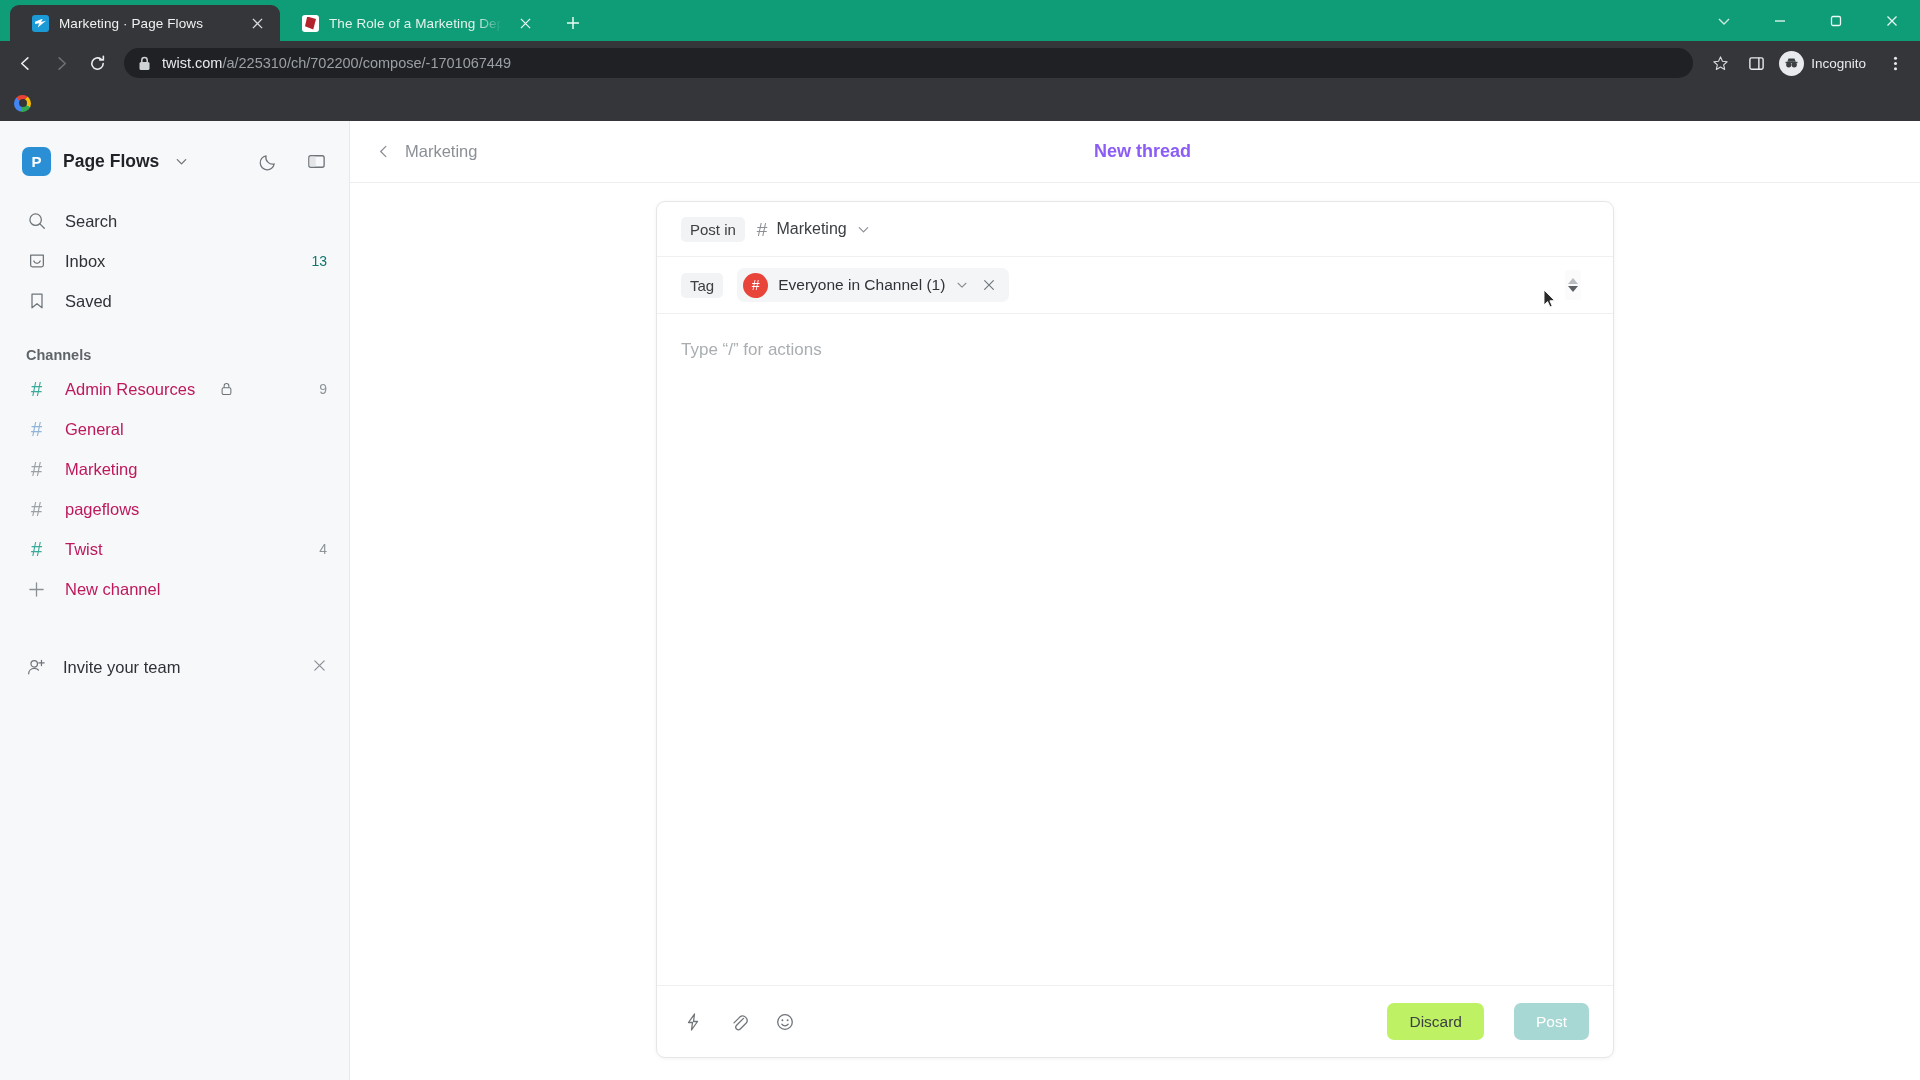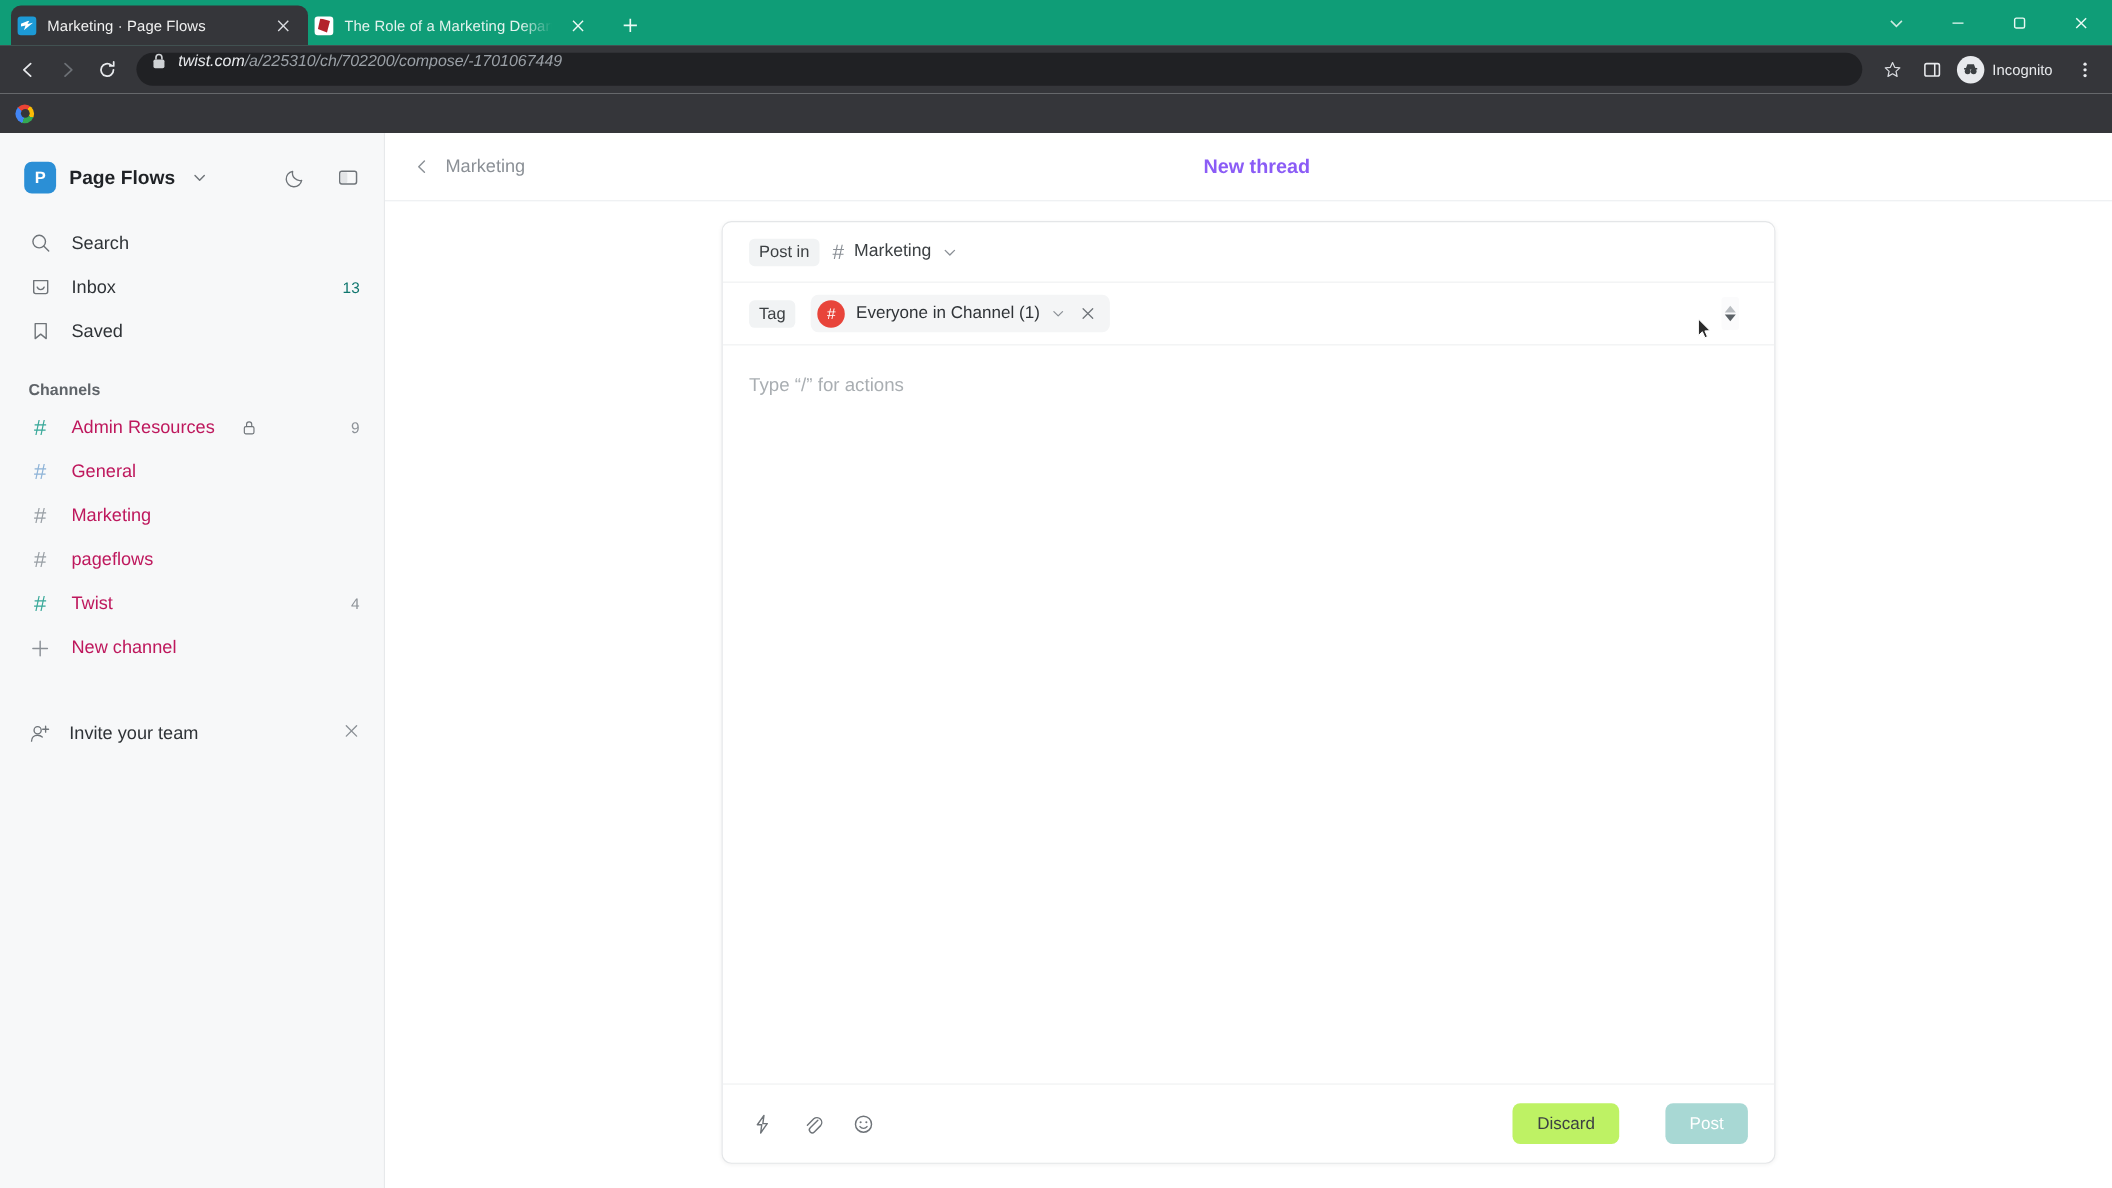--- a/index.html
+++ b/index.html
@@ -27,7 +27,7 @@
     display: flex;
     align-items: center;
     gap: 10px;
-    padding: 0 12px 0 6px;
+    padding: 0 12px 0 22px;
     border-radius: 9px 9px 0 0;
     min-width: 160px;
     position: relative;

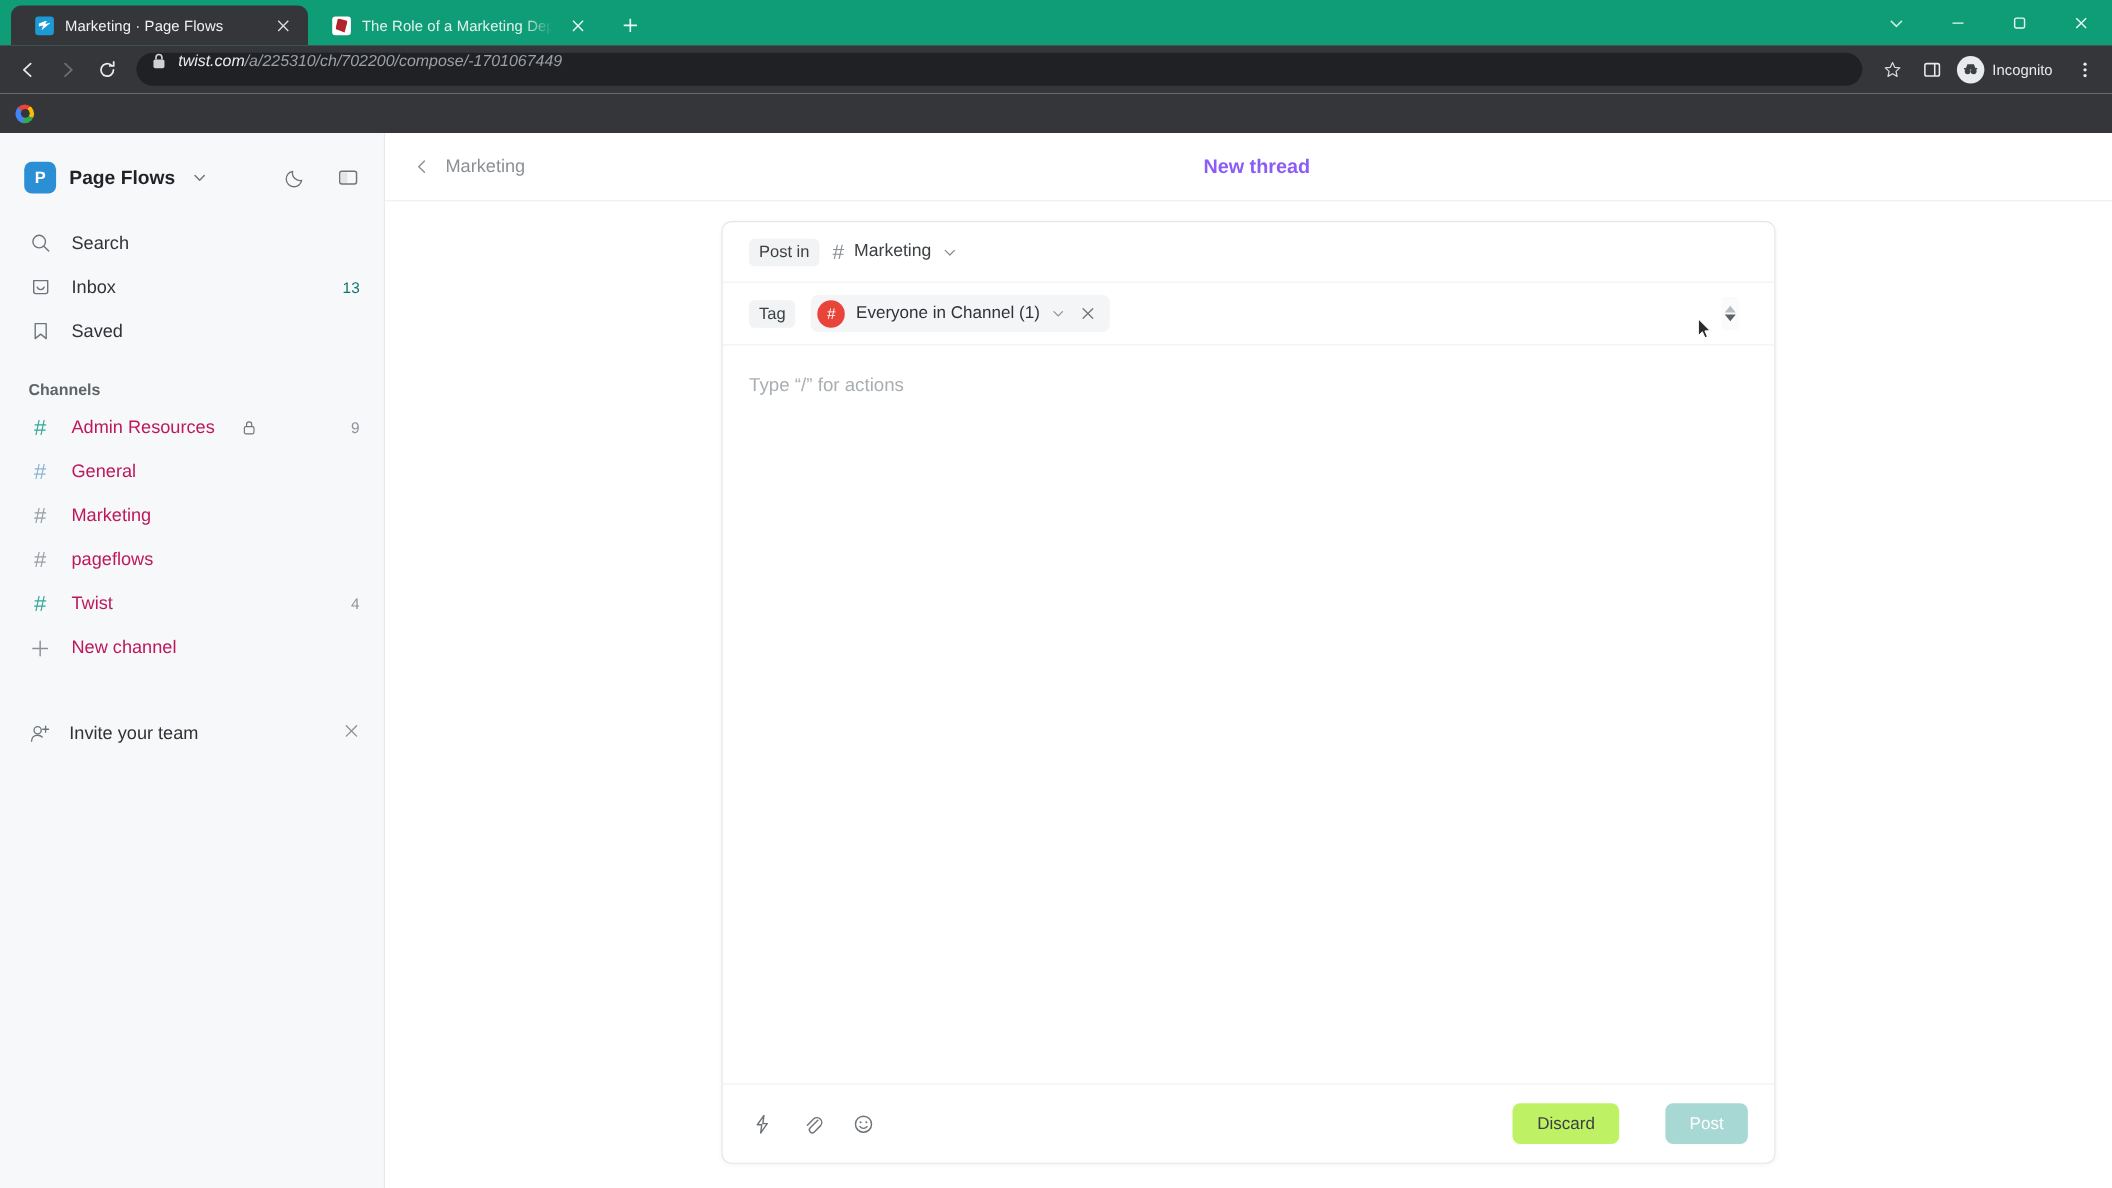--- a/index.html
+++ b/index.html
@@ -123,11 +123,11 @@
     background: #202124;
     border-radius: 16px;
     display: flex;
+    align-items: center;
     padding: 0 14px;
     margin: 0 8px;
     gap: 11px;
     min-width: 0;
-    font-style: italic;
   }
   .omnibox .url {
     font-size: 14.5px;

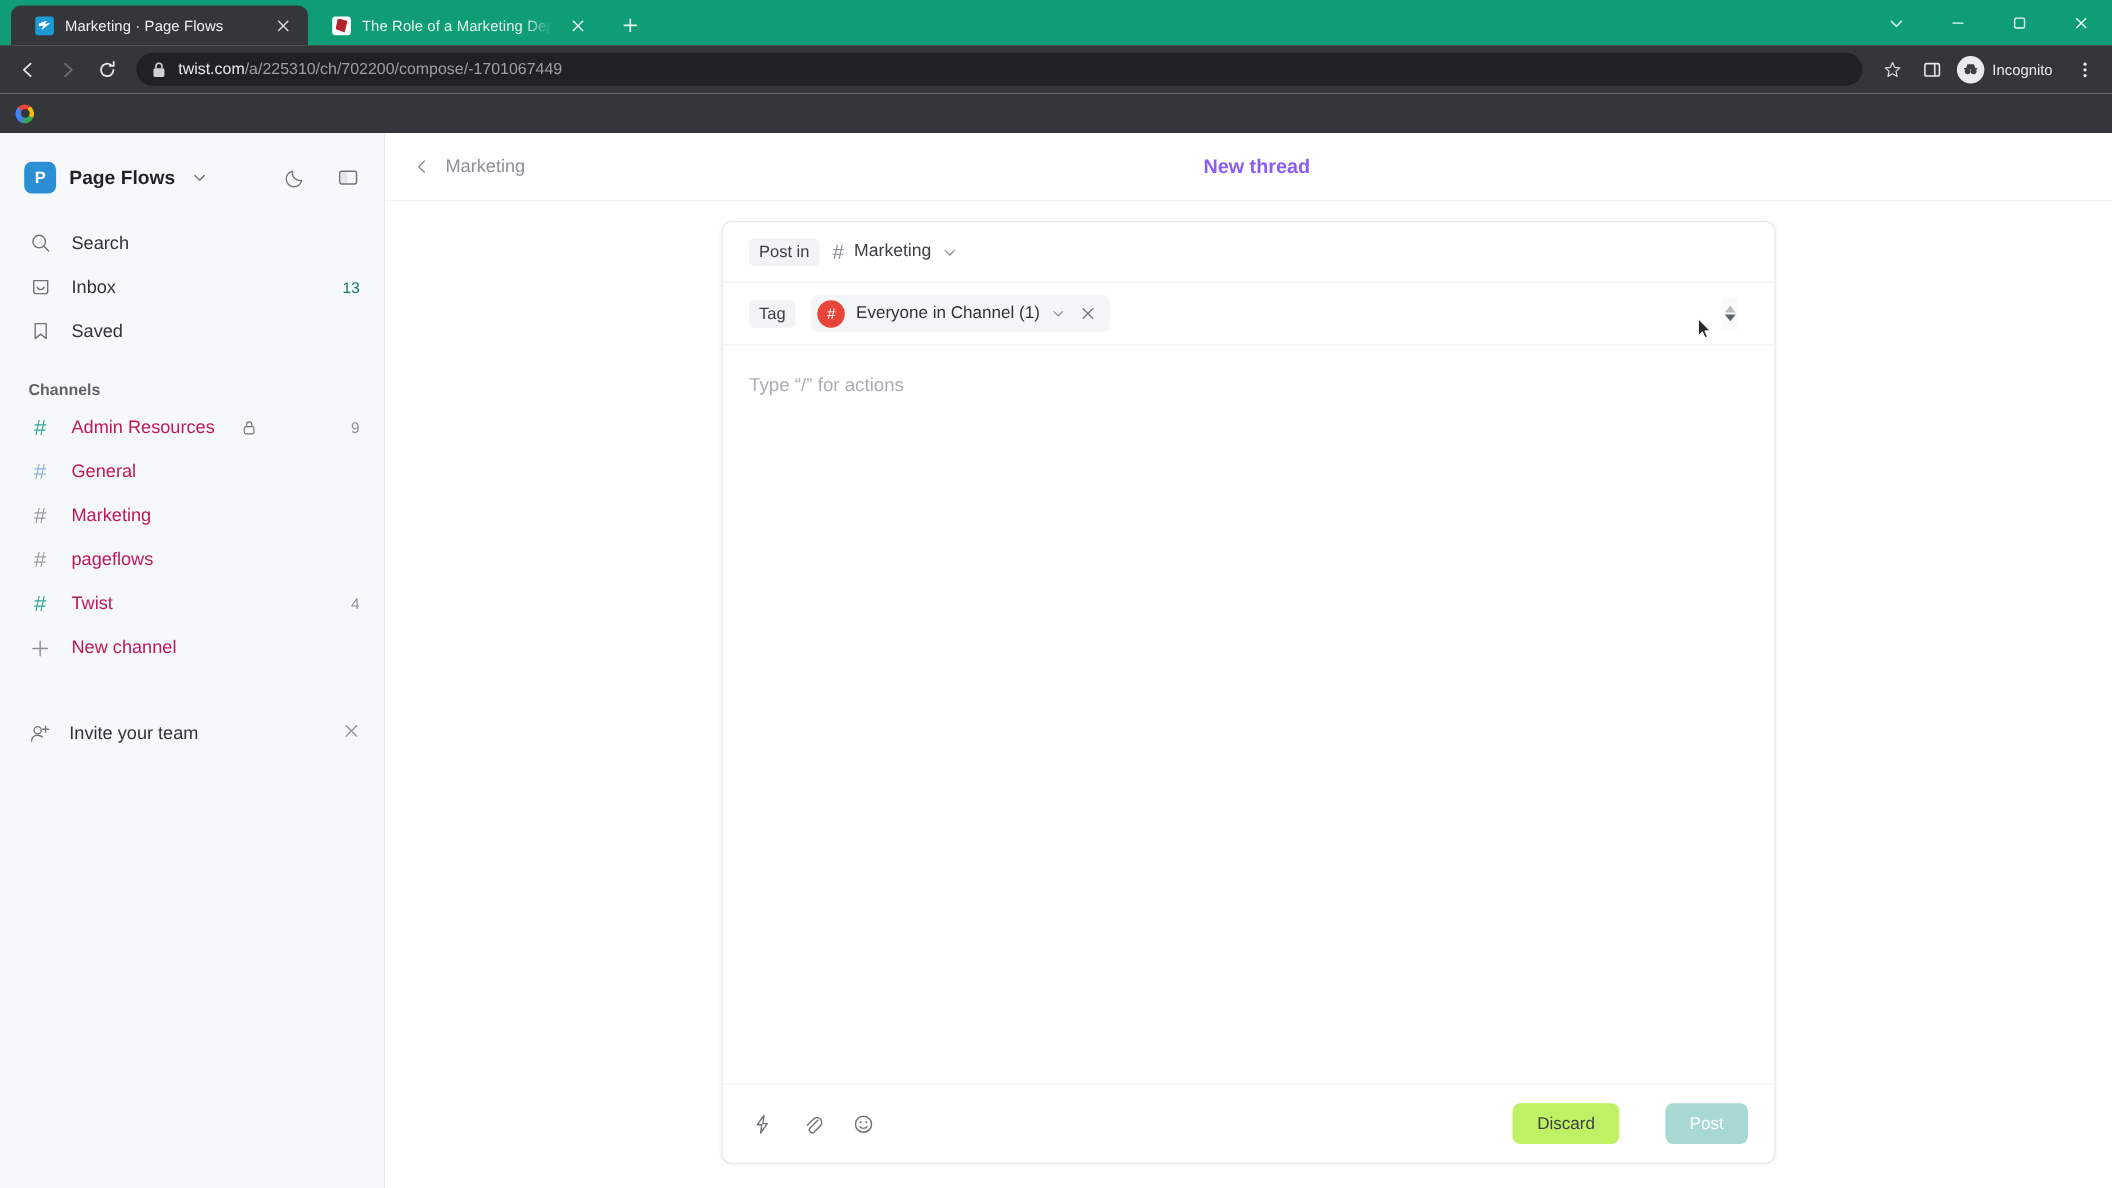--- a/index.html
+++ b/index.html
@@ -393,7 +393,7 @@
     line-height: 1;
   }
   .btn-discard { background: #bef264; color: #3c4043; }
-  .btn-post { background: #a8d8d4; color: #ffffff; margin-left: 20px; }
+  .btn-post { background: #a8d8d4; color: #ffffff; margin-left: 8px; }
 
   .cursor { position: absolute; width: 14px; height: 20px; pointer-events: none; }
 </style>

